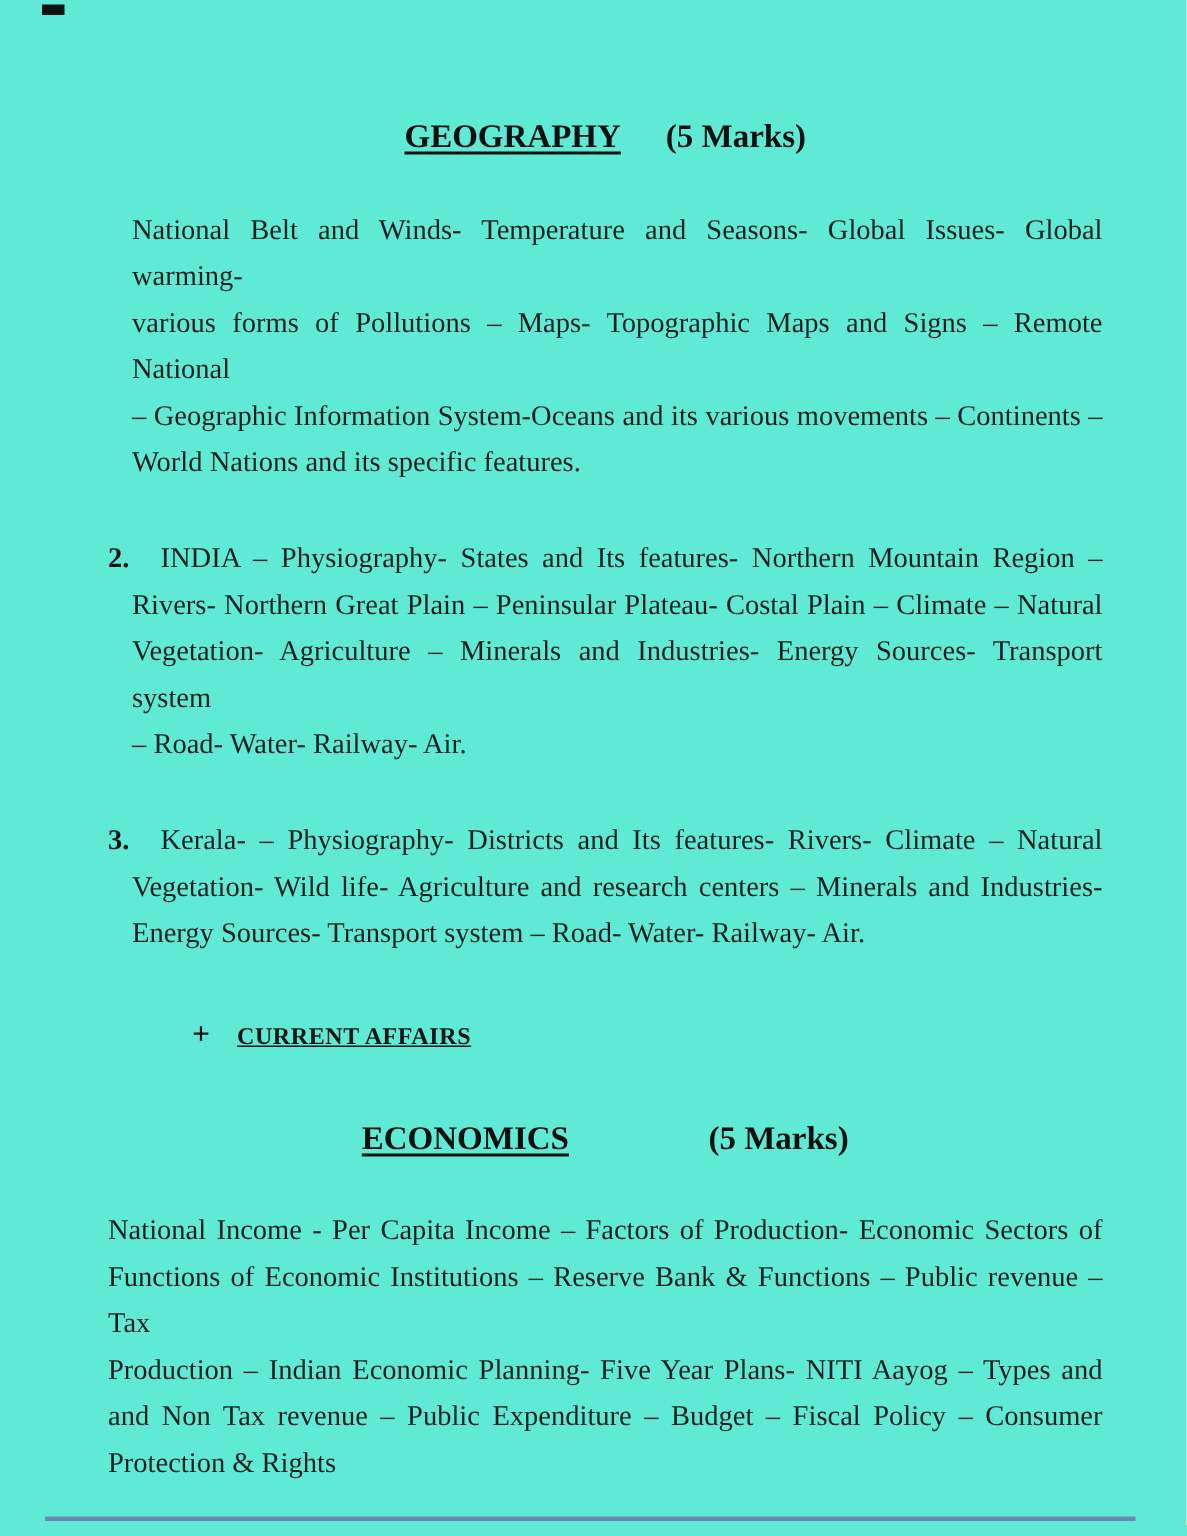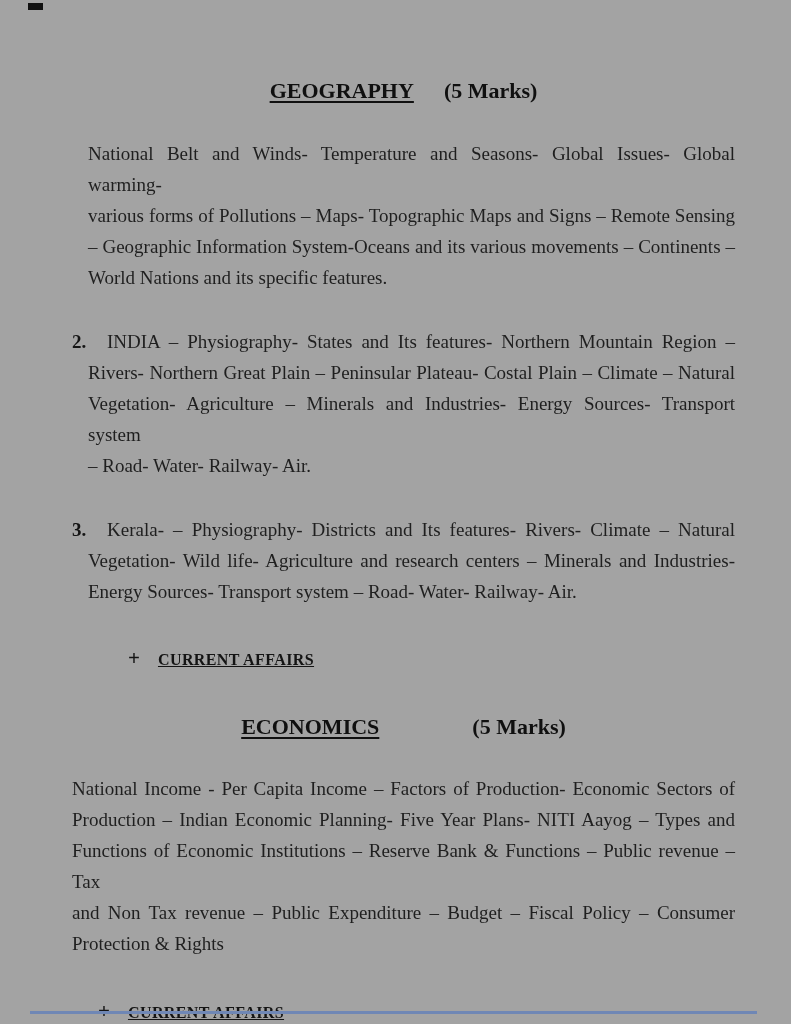--- a/index.html
+++ b/index.html
@@ -6,7 +6,7 @@
   .page{
     position:relative;
     width:791px;height:1024px;
-    background:#a3a3a3;
+    background:#5eead4;
     box-sizing:border-box;
     padding:75px 56px 0 72px;
     font-family:"Liberation Serif","DejaVu Serif",serif;

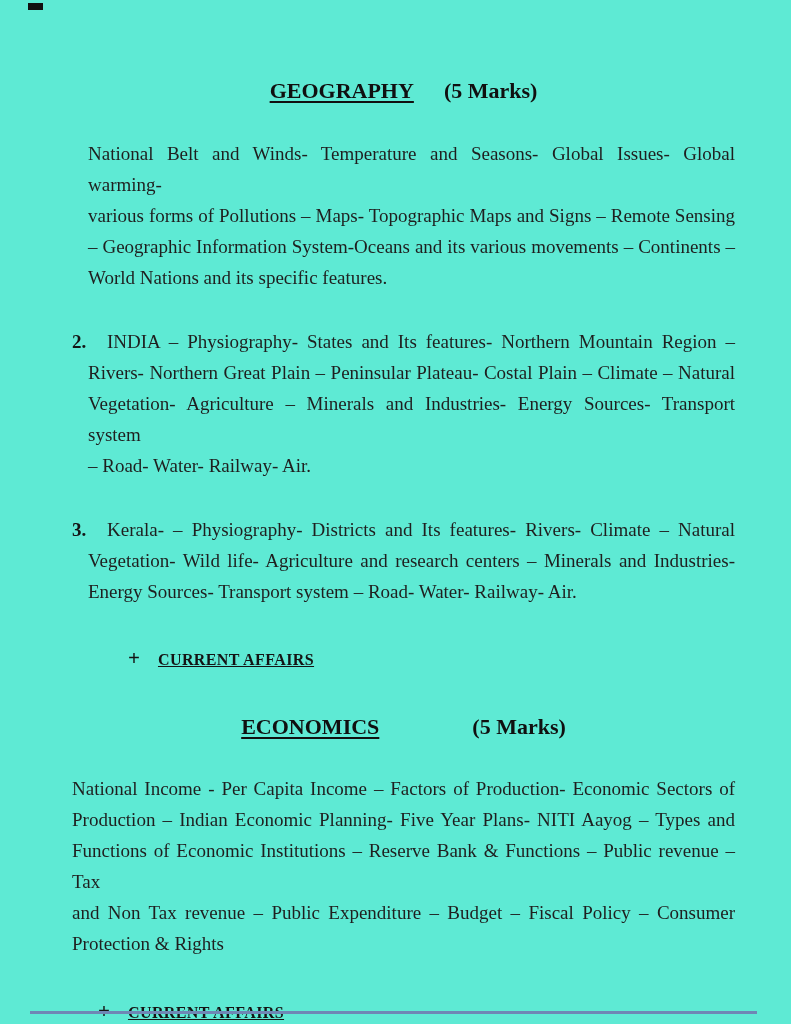--- a/index.html
+++ b/index.html
@@ -89,7 +89,7 @@
 
   <div class="syllabus-item">
       <div class="jline">National Belt and Winds- Temperature and Seasons- Global Issues- Global warming-</div>
-      <div class="jline">various forms of Pollutions – Maps- Topographic Maps and Signs – Remote Sensing</div>
+      <div class="jline">various forms of Pollutions – Maps- Topographic Maps and Signs – Remote National</div>
       <div class="jline">– Geographic Information System-Oceans and its various movements – Continents –</div>
       <div class="jline last">World Nations and its specific features.</div>
     </div>

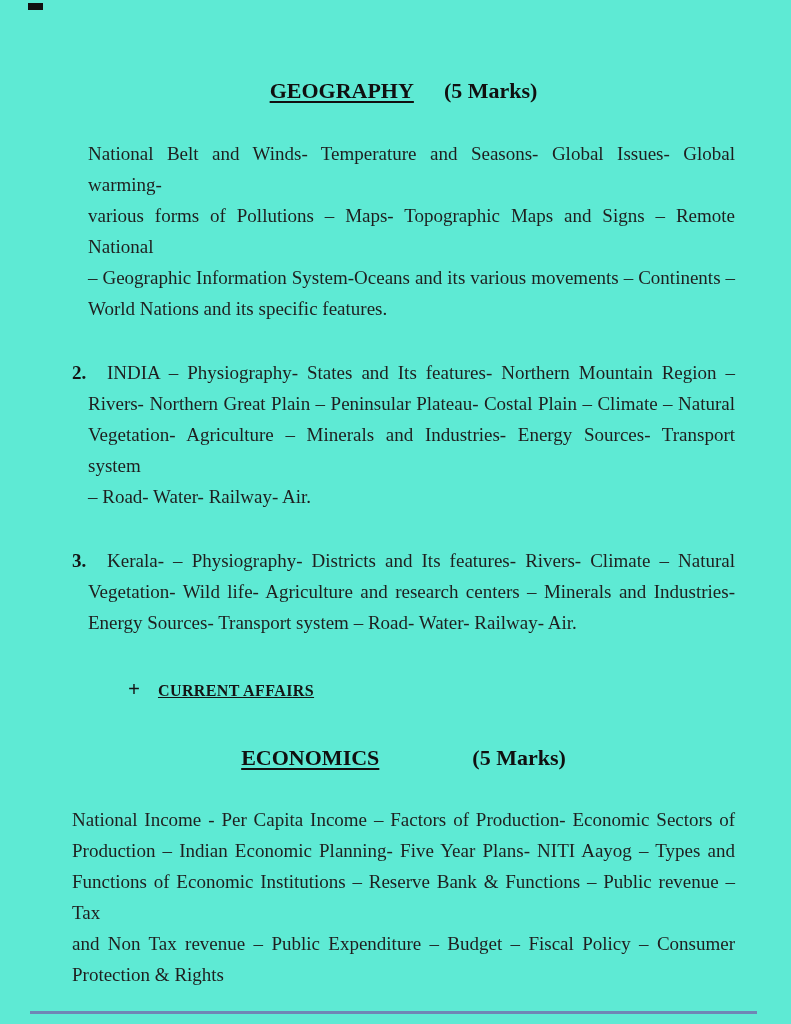--- a/index.html
+++ b/index.html
@@ -117,8 +117,8 @@
 
   <div class="para">
       <div class="jline">National Income - Per Capita Income – Factors of Production- Economic Sectors of</div>
+      <div class="jline">Functions of Economic Institutions – Reserve Bank &amp; Functions – Public revenue – Tax</div>
       <div class="jline">Production – Indian Economic Planning- Five Year Plans- NITI Aayog – Types and</div>
-      <div class="jline">Functions of Economic Institutions – Reserve Bank &amp; Functions – Public revenue – Tax</div>
       <div class="jline">and Non Tax revenue – Public Expenditure – Budget – Fiscal Policy – Consumer</div>
       <div class="jline last">Protection &amp; Rights</div>
     </div>

